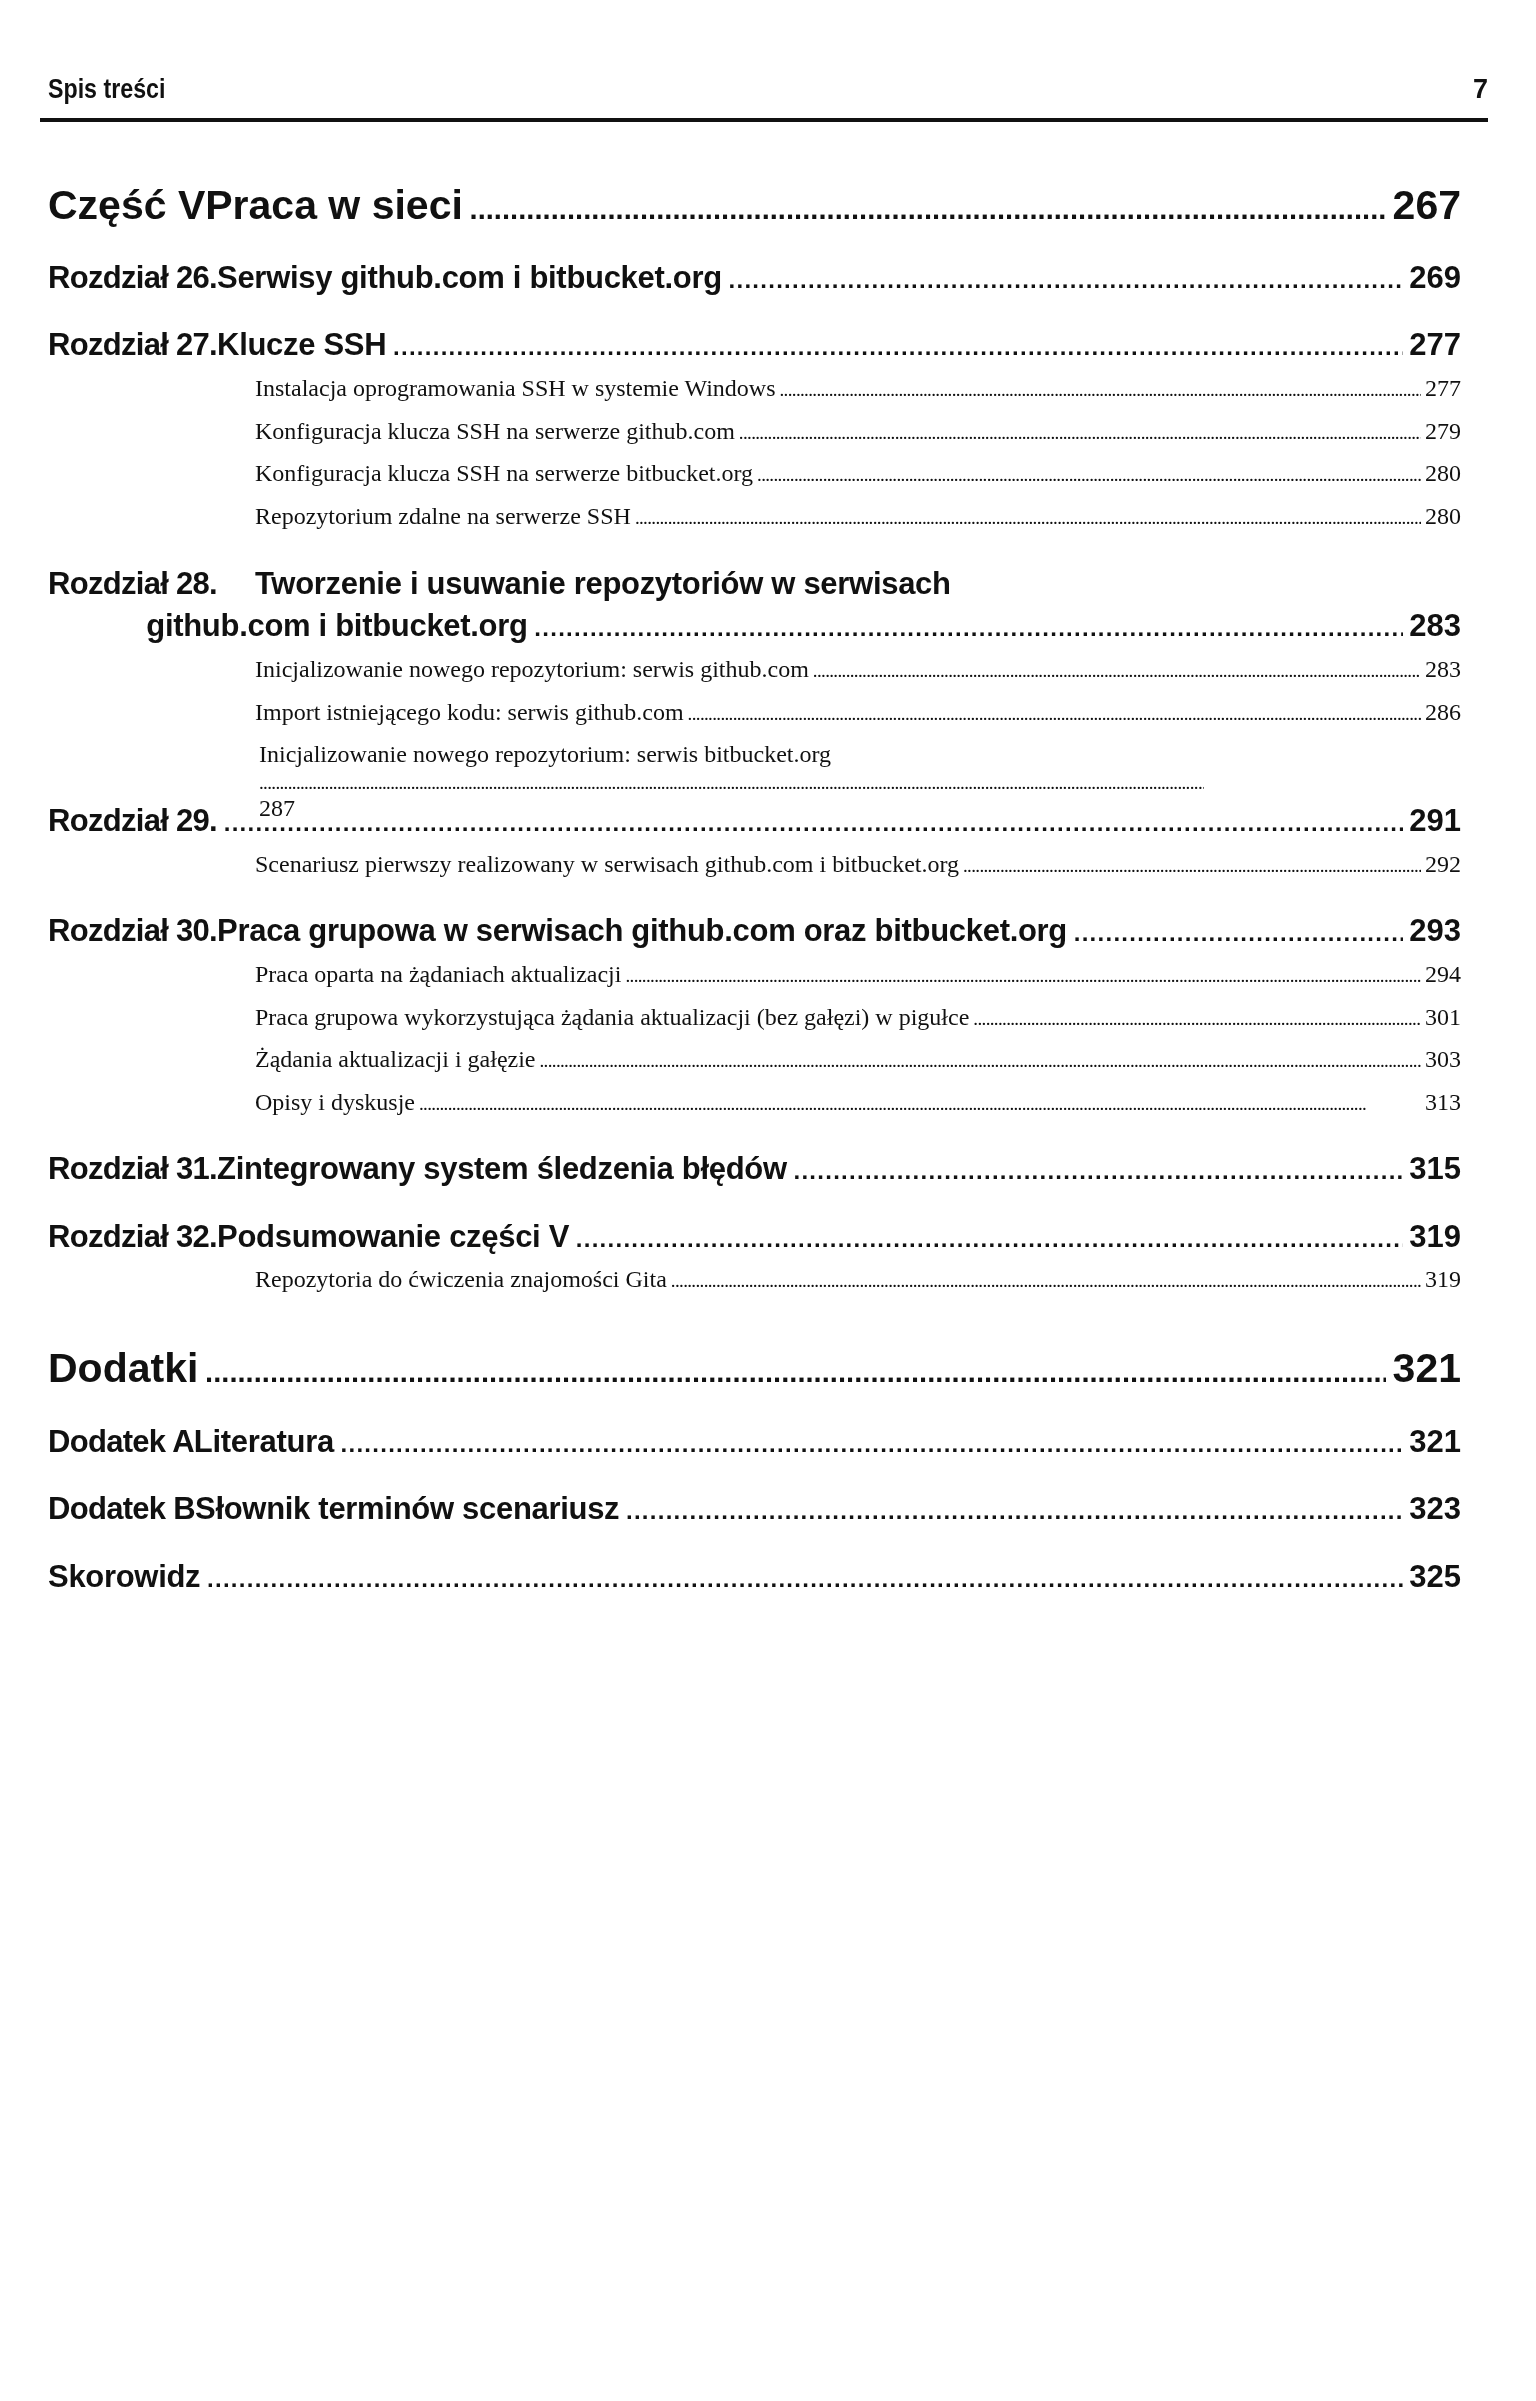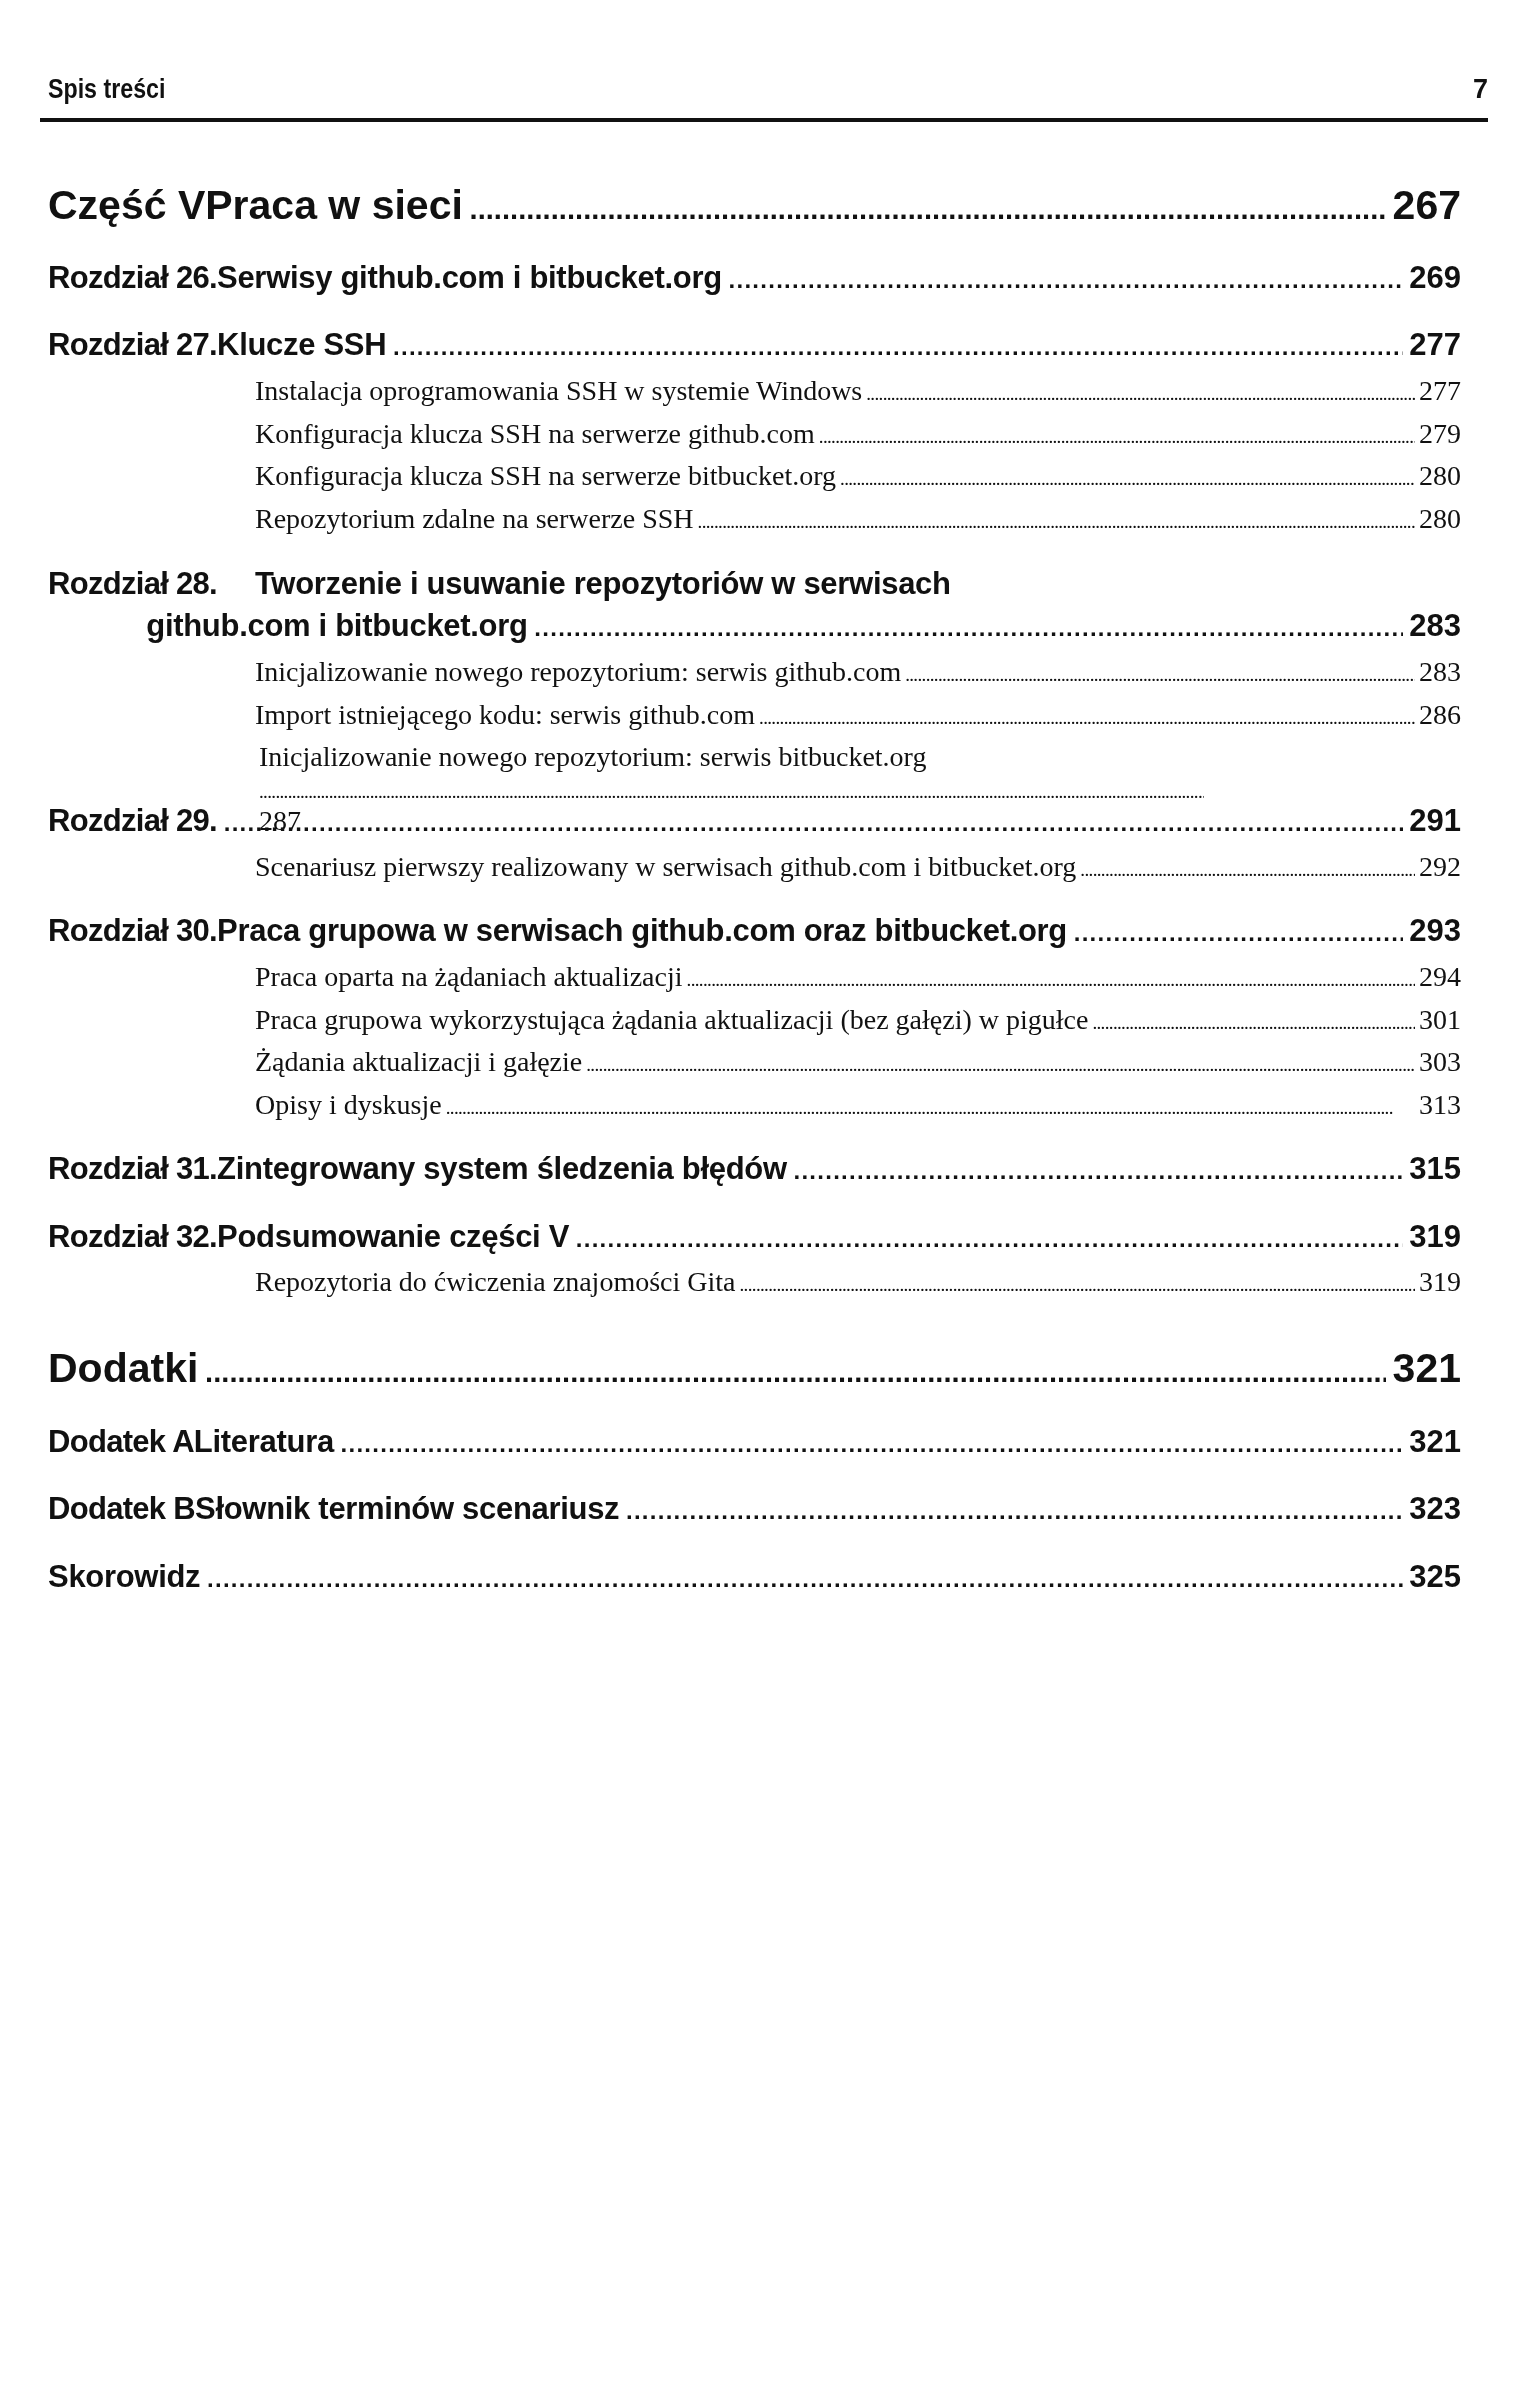--- a/index.html
+++ b/index.html
@@ -30,7 +30,7 @@
     .chap .lead::after { letter-spacing: -2.7px; font-size: 24px; }
 
     
-    .sec { font-family: "Liberation Serif", serif; font-size: 28px; padding-left: 207px; box-sizing: border-box; }
+    .sec { font-family: "Liberation Serif", serif; font-size: 24px; padding-left: 207px; box-sizing: border-box; }
     .sec .lead { margin: 0 4px; }
     .sec .lead::after { letter-spacing: -2.7px; font-size: 19px; }
   </style>

